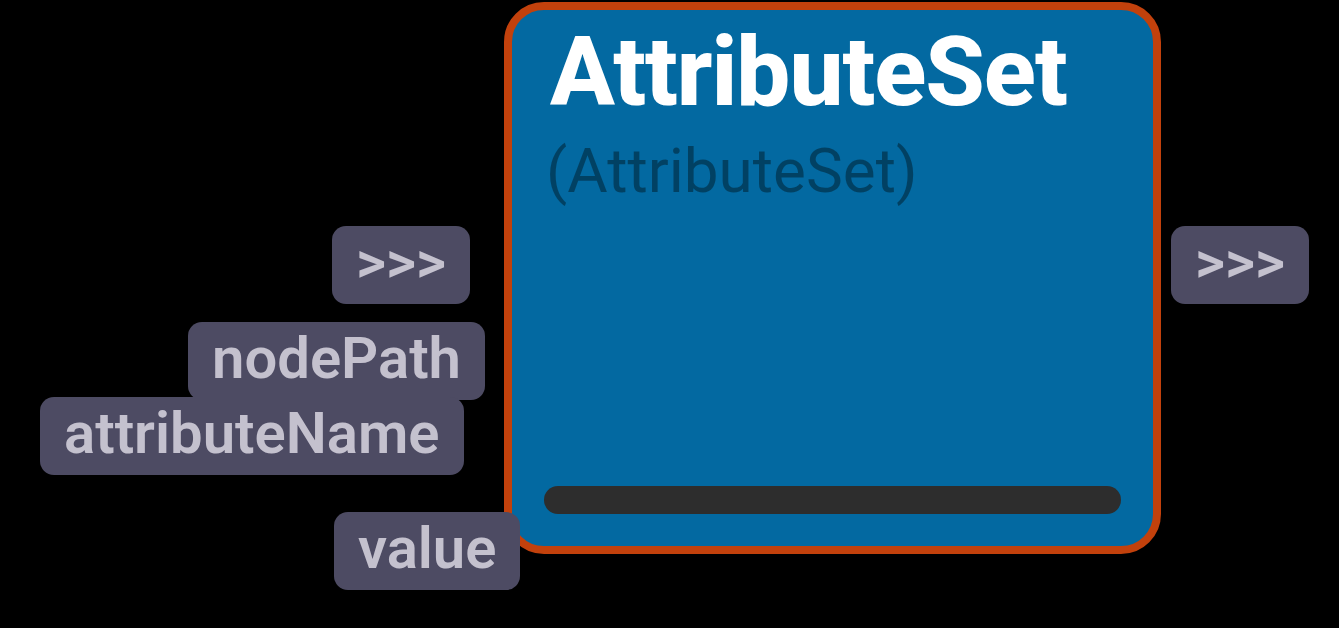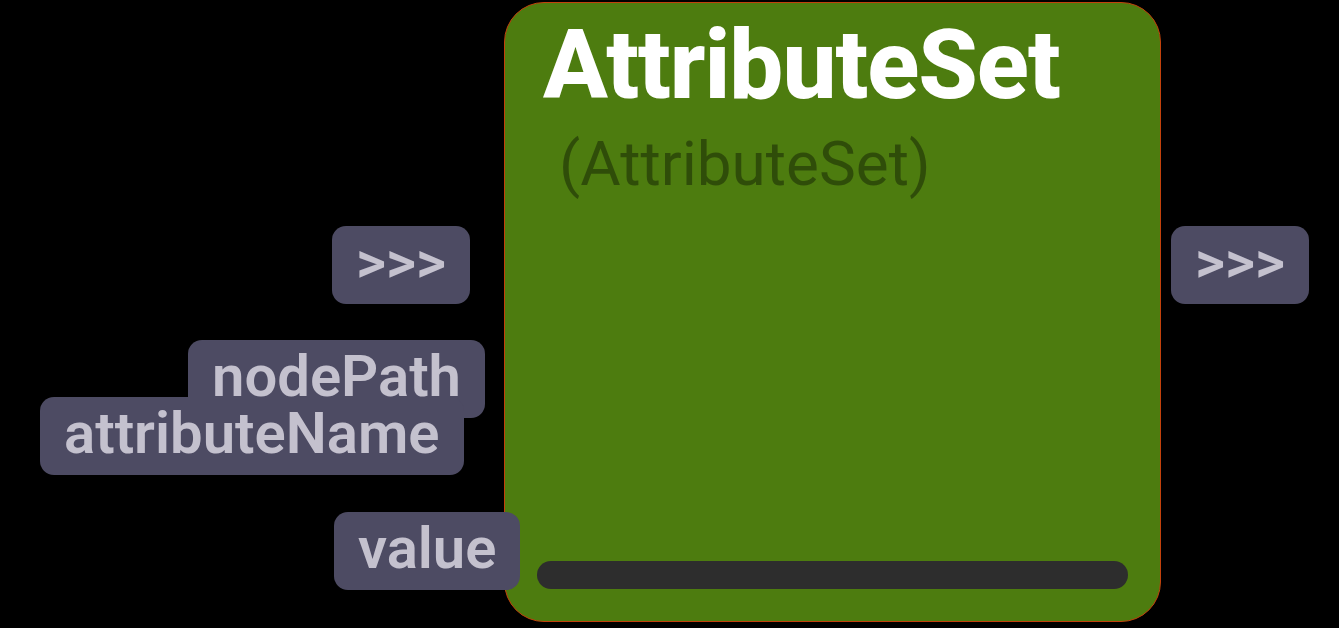--- a/index.html
+++ b/index.html
@@ -20,9 +20,9 @@
     left: 504px;
     top: 2px;
     width: 657px;
-    height: 620px;
-    background: #4d7c0f;
-    border: 1px solid #c2410c;
+    height: 552px;
+    background: #0369a1;
+    border: 8px solid #c2410c;
     border-radius: 40px;
     box-sizing: border-box;
   }

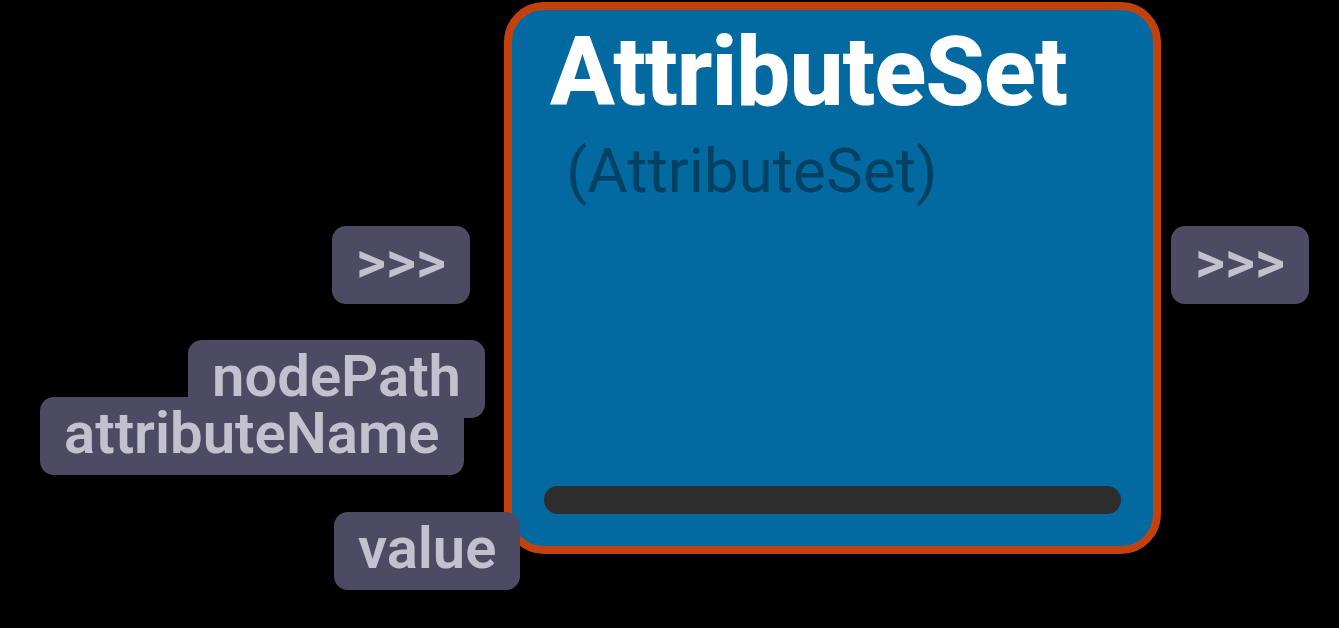--- a/index.html
+++ b/index.html
@@ -37,7 +37,7 @@
   }
   .node-subtitle {
     position: absolute;
-    left: 54px;
+    left: 34px;
     top: 124px;
     font-size: 62px;
     font-weight: 400;

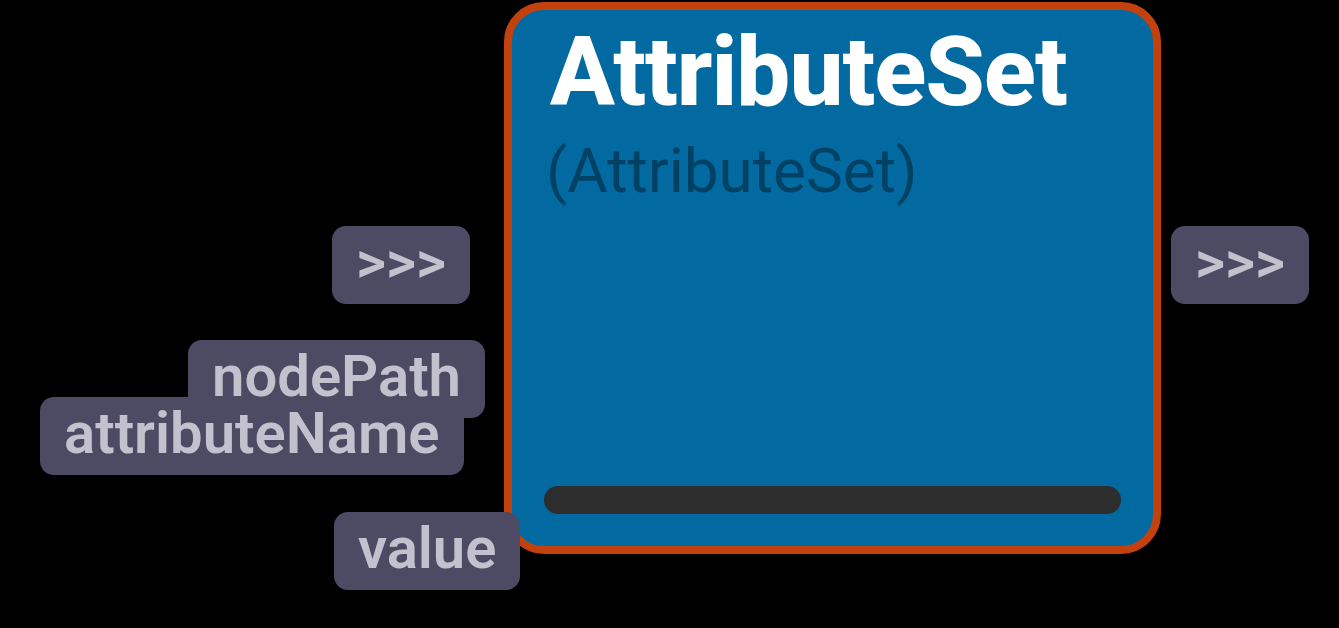--- a/index.html
+++ b/index.html
@@ -64,7 +64,7 @@
     white-space: nowrap;
   }
   .port-in-exec   { left: 332px; top: 226px; }
-  .port-in-1      { left: 188px; top: 340px; }
+  .port-in-1      { left: 188px; top: 322px; }
   .port-in-2      { left: 40px;  top: 397px; }
   .port-in-3      { left: 302px; top: 512px; margin-left: 32px; }
   .port-out-exec  { left: 1171px; top: 226px; }

